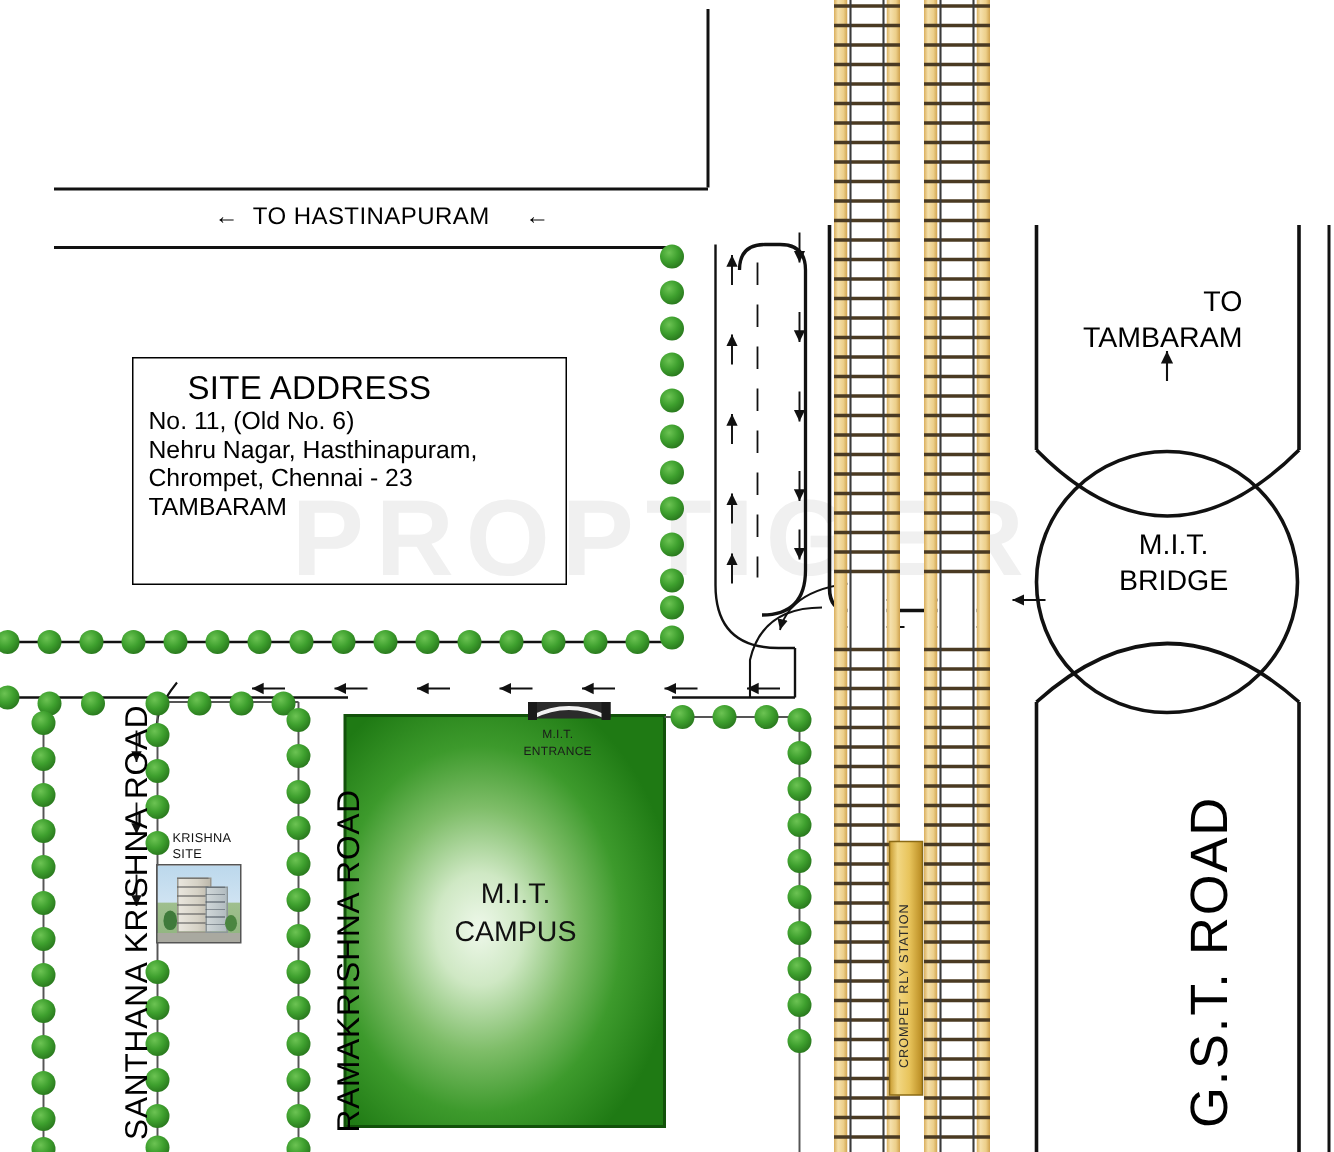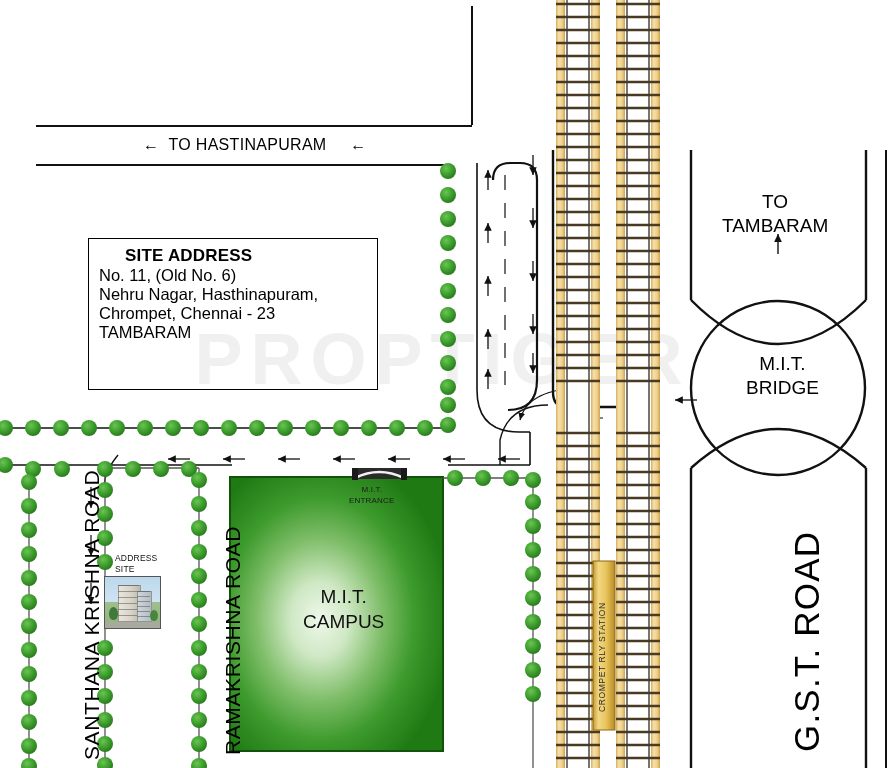--- a/index.html
+++ b/index.html
@@ -96,7 +96,7 @@
     left: 722px;
     top: 190px;
     font-size: 19px;
-    text-align: center;
+    text-align: right;
     line-height: 1.25;
   }
   #lbl-mitbridge {

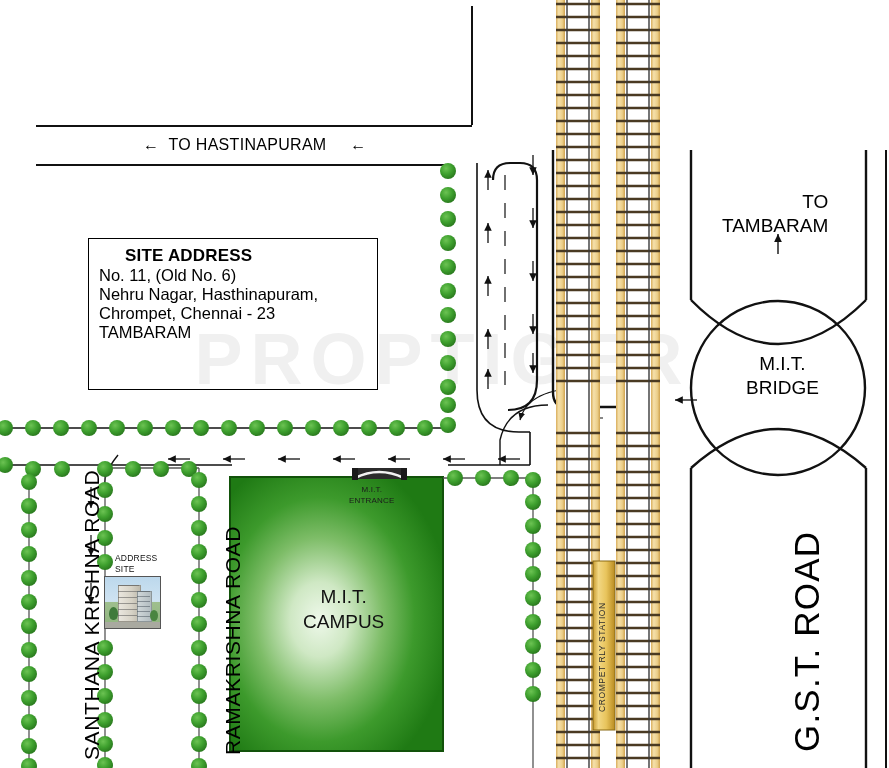--- a/index.html
+++ b/index.html
@@ -43,10 +43,9 @@
   }
   #addr-box .addr-title {
     display: block;
-    font-size: 17px;
+    font-size: 22px;
     padding-left: 26px;
     letter-spacing: .2px;
-    font-weight: bold;
   }
   #addr-box .addr-line {
     display: block;

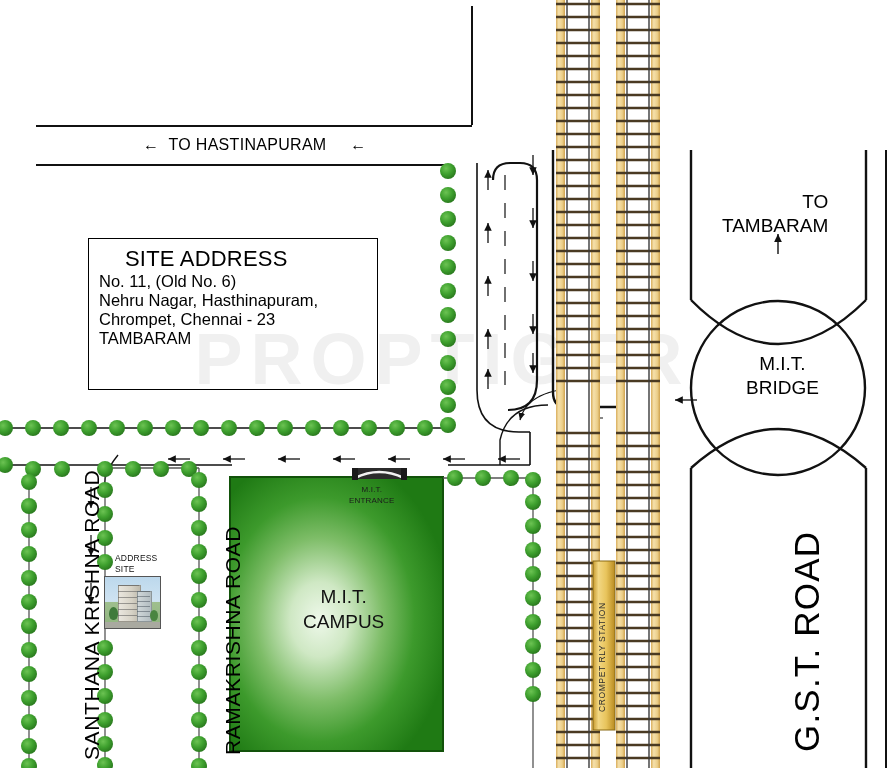--- a/index.html
+++ b/index.html
@@ -628,7 +628,7 @@
   <div class="map-label" id="lbl-entrance">M.I.T.
 ENTRANCE</div>
 
-  <div class="map-label" id="lbl-proposed">ADDRESS
+  <div class="map-label" id="lbl-proposed">KRISHNA
 SITE</div>
 
   <div id="lbl-rly">CROMPET RLY STATION</div>

